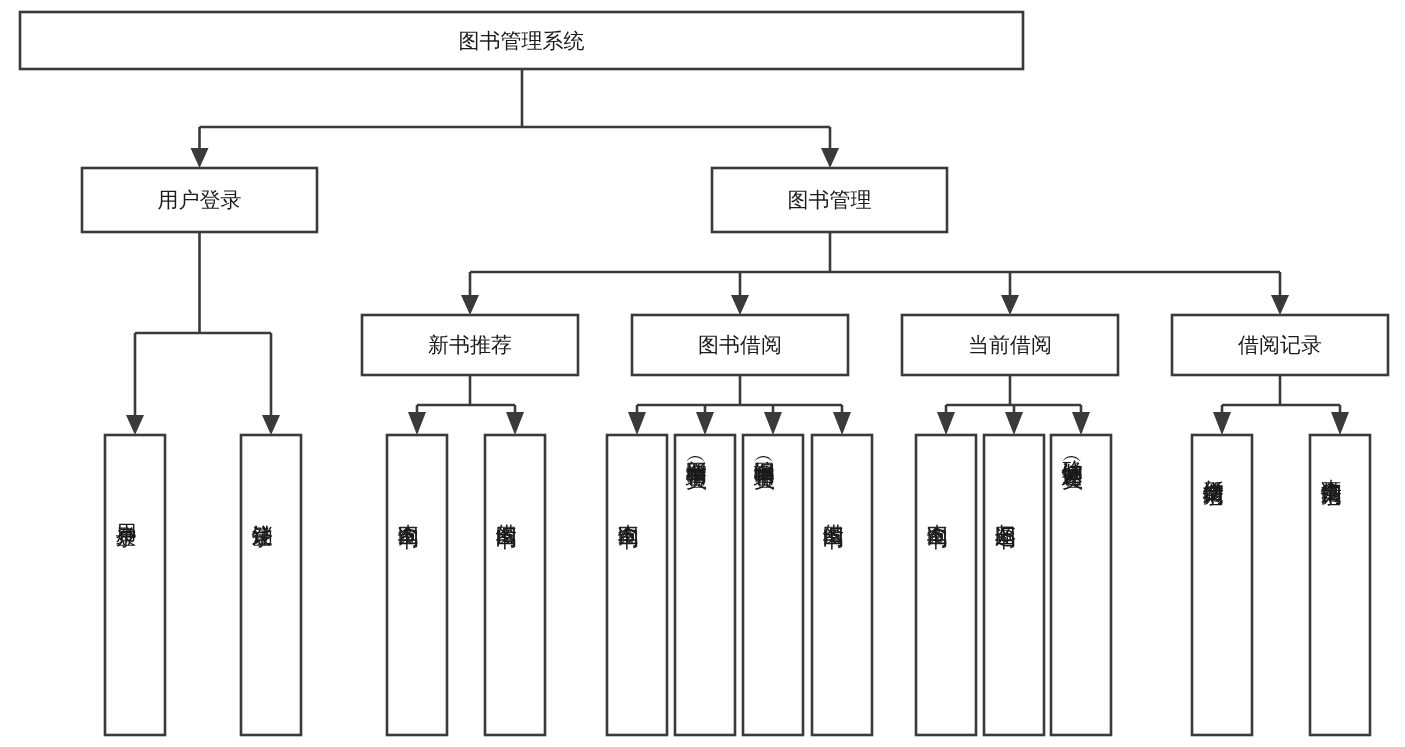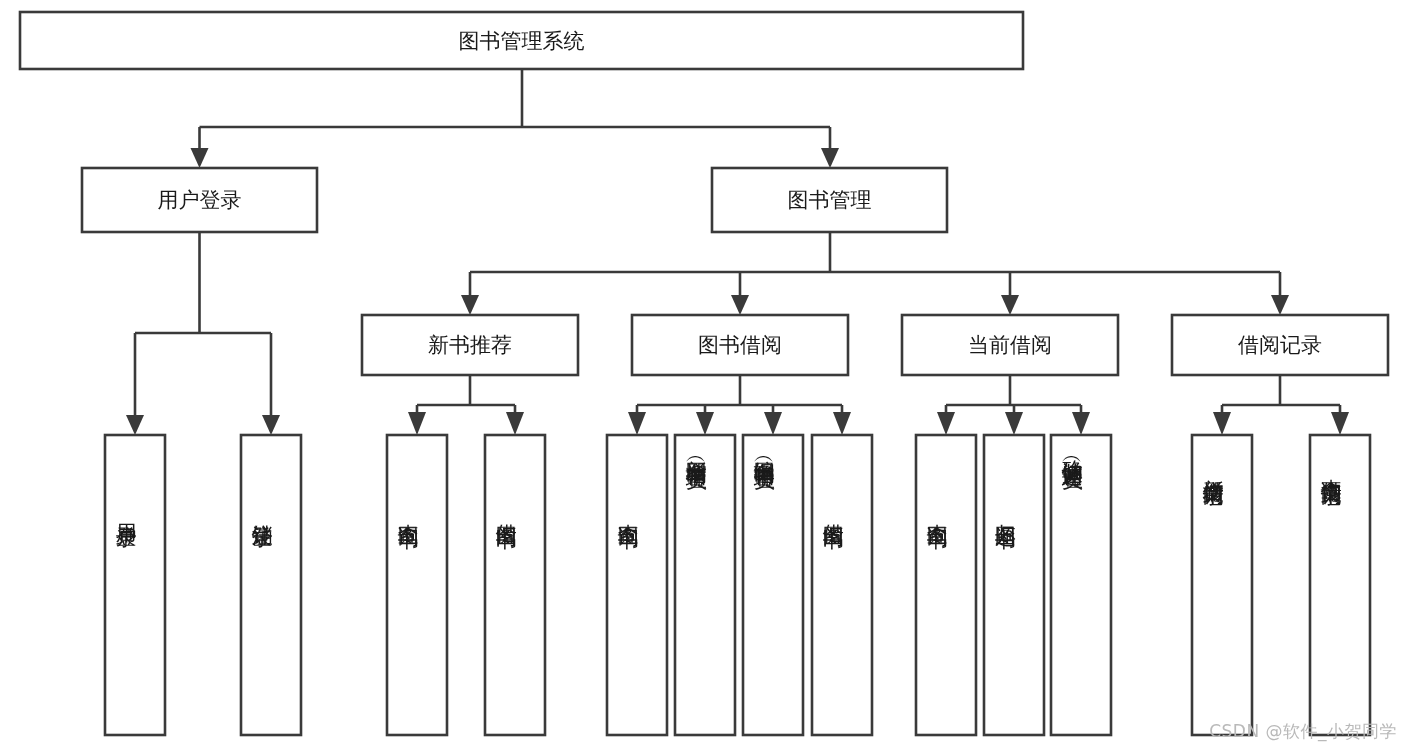--- a/index.html
+++ b/index.html
@@ -204,7 +204,6 @@
   <div class="leaf-label" style="left:1201px; top:462px; height:255px;">新增借阅记录</div>
   <div class="leaf-label" style="left:1319px; top:462px; height:255px;">查询借阅记录</div>
 
-  <div class="watermark">CSDN @软件_小贺同学</div>
 
 </div>
 

